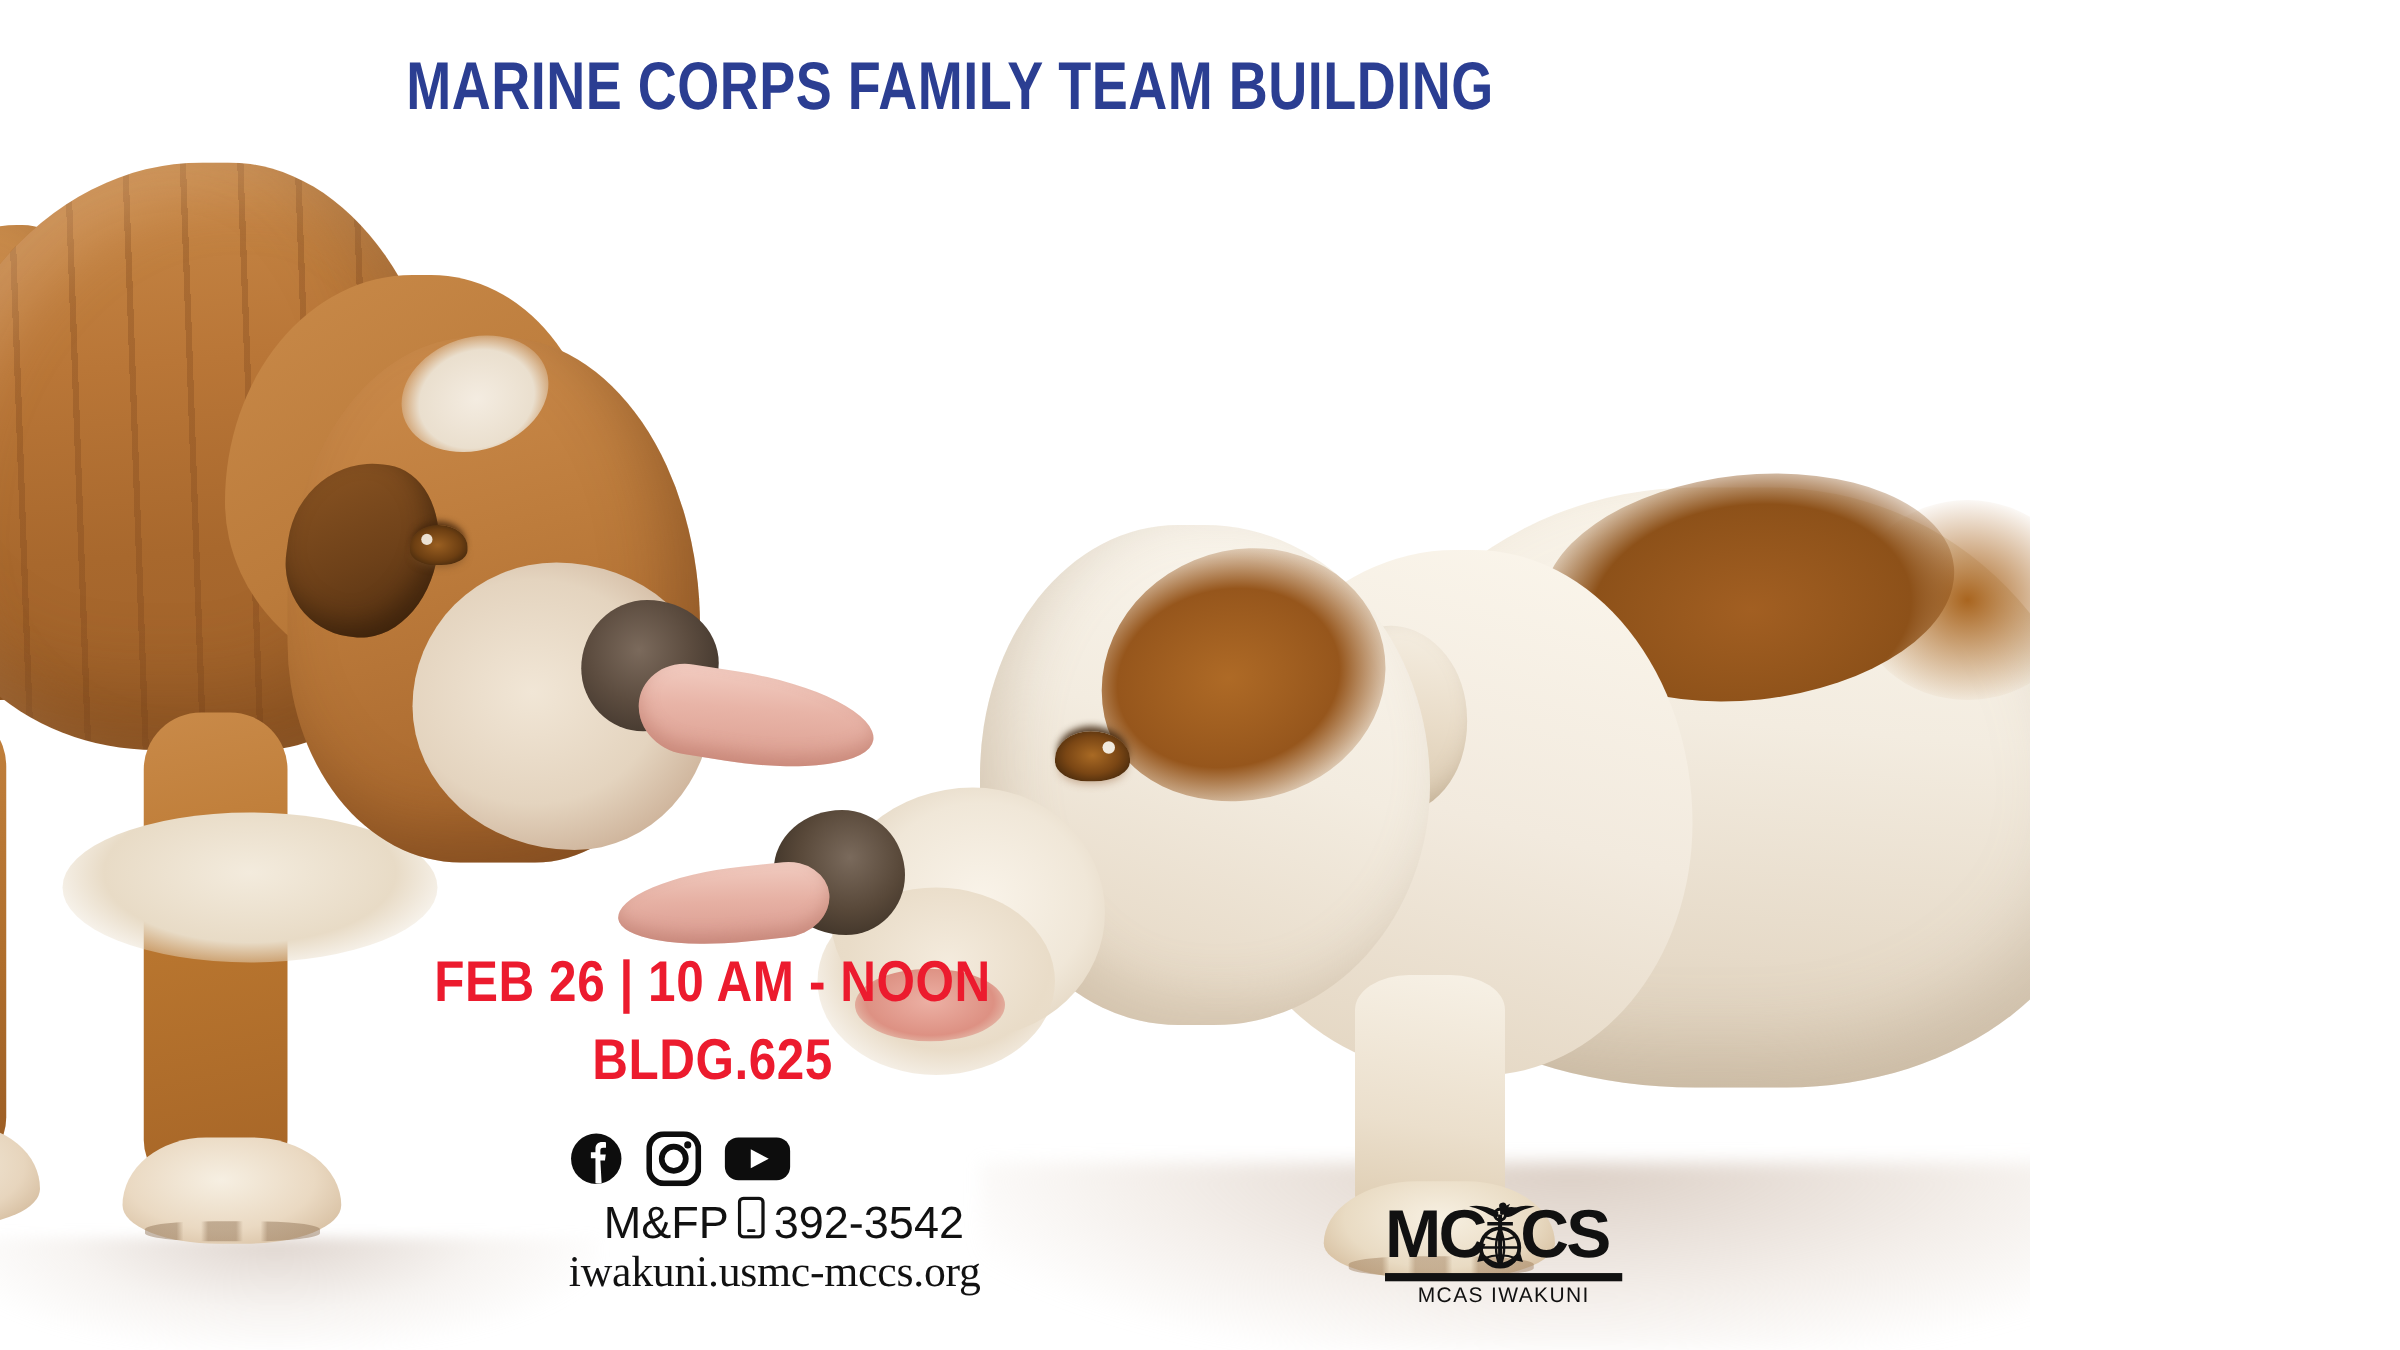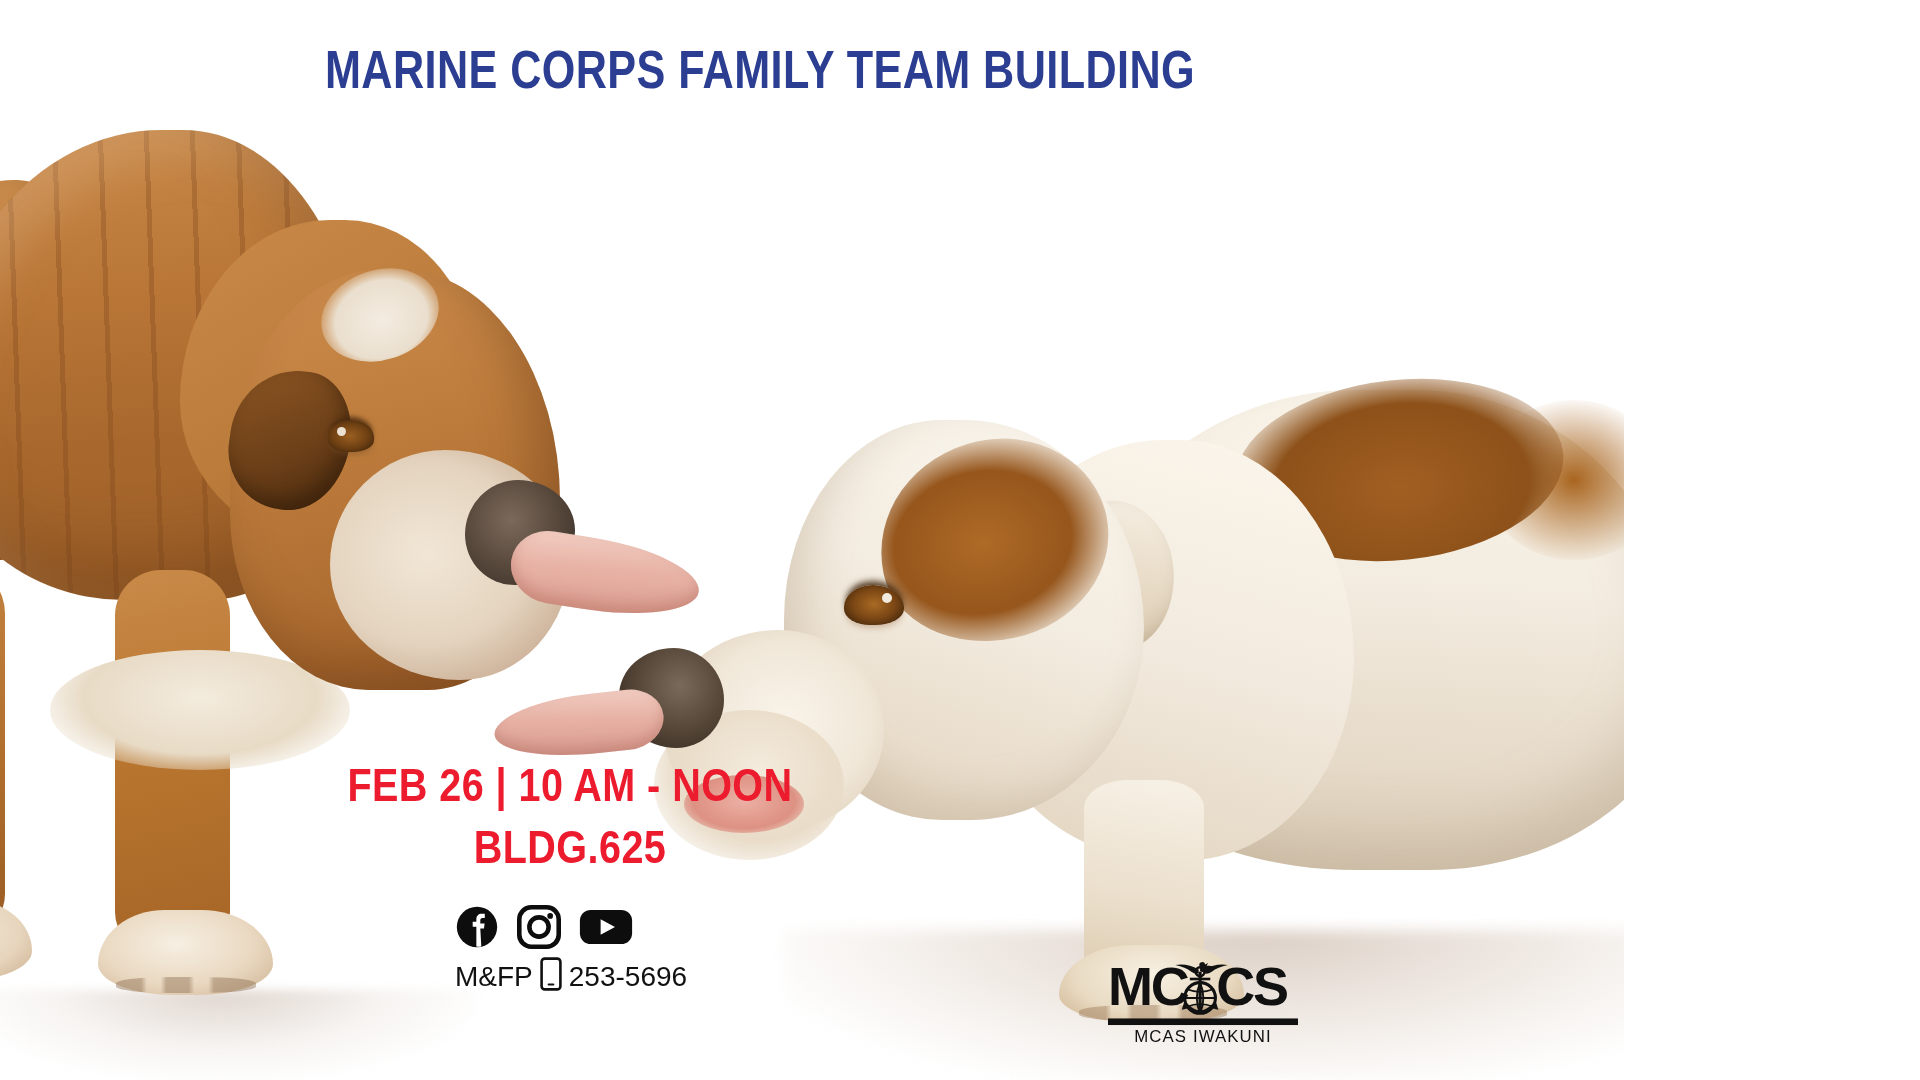--- a/index.html
+++ b/index.html
@@ -363,13 +363,14 @@
 
   .contact-line1 {
     font-family: "Liberation Sans", sans-serif;
-    font-size: 28px;
+    font-size: 36px;
     color: #111111;
     letter-spacing: 0px;
     display: flex;
     align-items: center;
     gap: 7px;
     line-height: 1.05;
+    margin-left: 28px;
   }
   .contact-line2 {
     font-family: "Liberation Serif", serif;

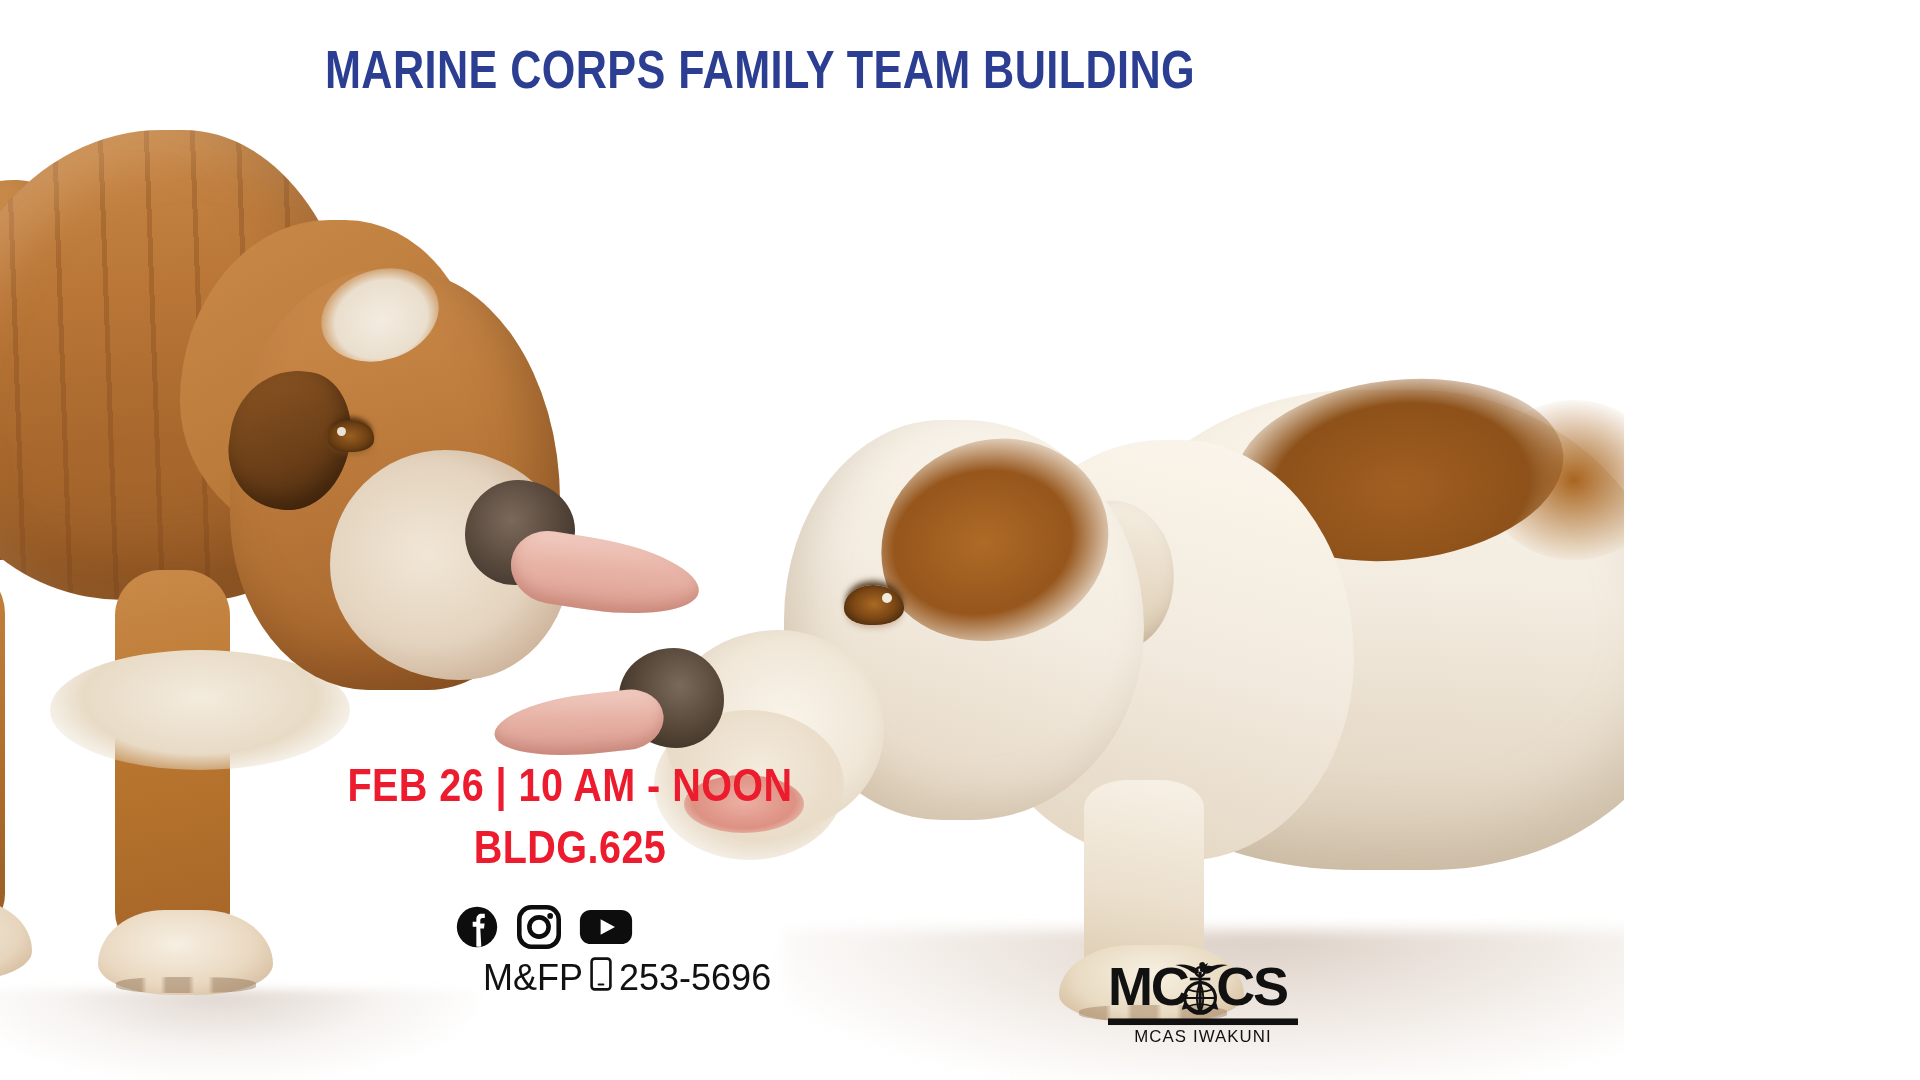--- a/index.html
+++ b/index.html
@@ -484,7 +484,7 @@
             <rect x="7.6" y="26.4" width="6.8" height="2.2" rx="1.1" fill="#111111"></rect>
           </svg>
         </span>
-        <span>253-5696</span>
+        <span>392-3542</span>
       </div>
 
     </div>

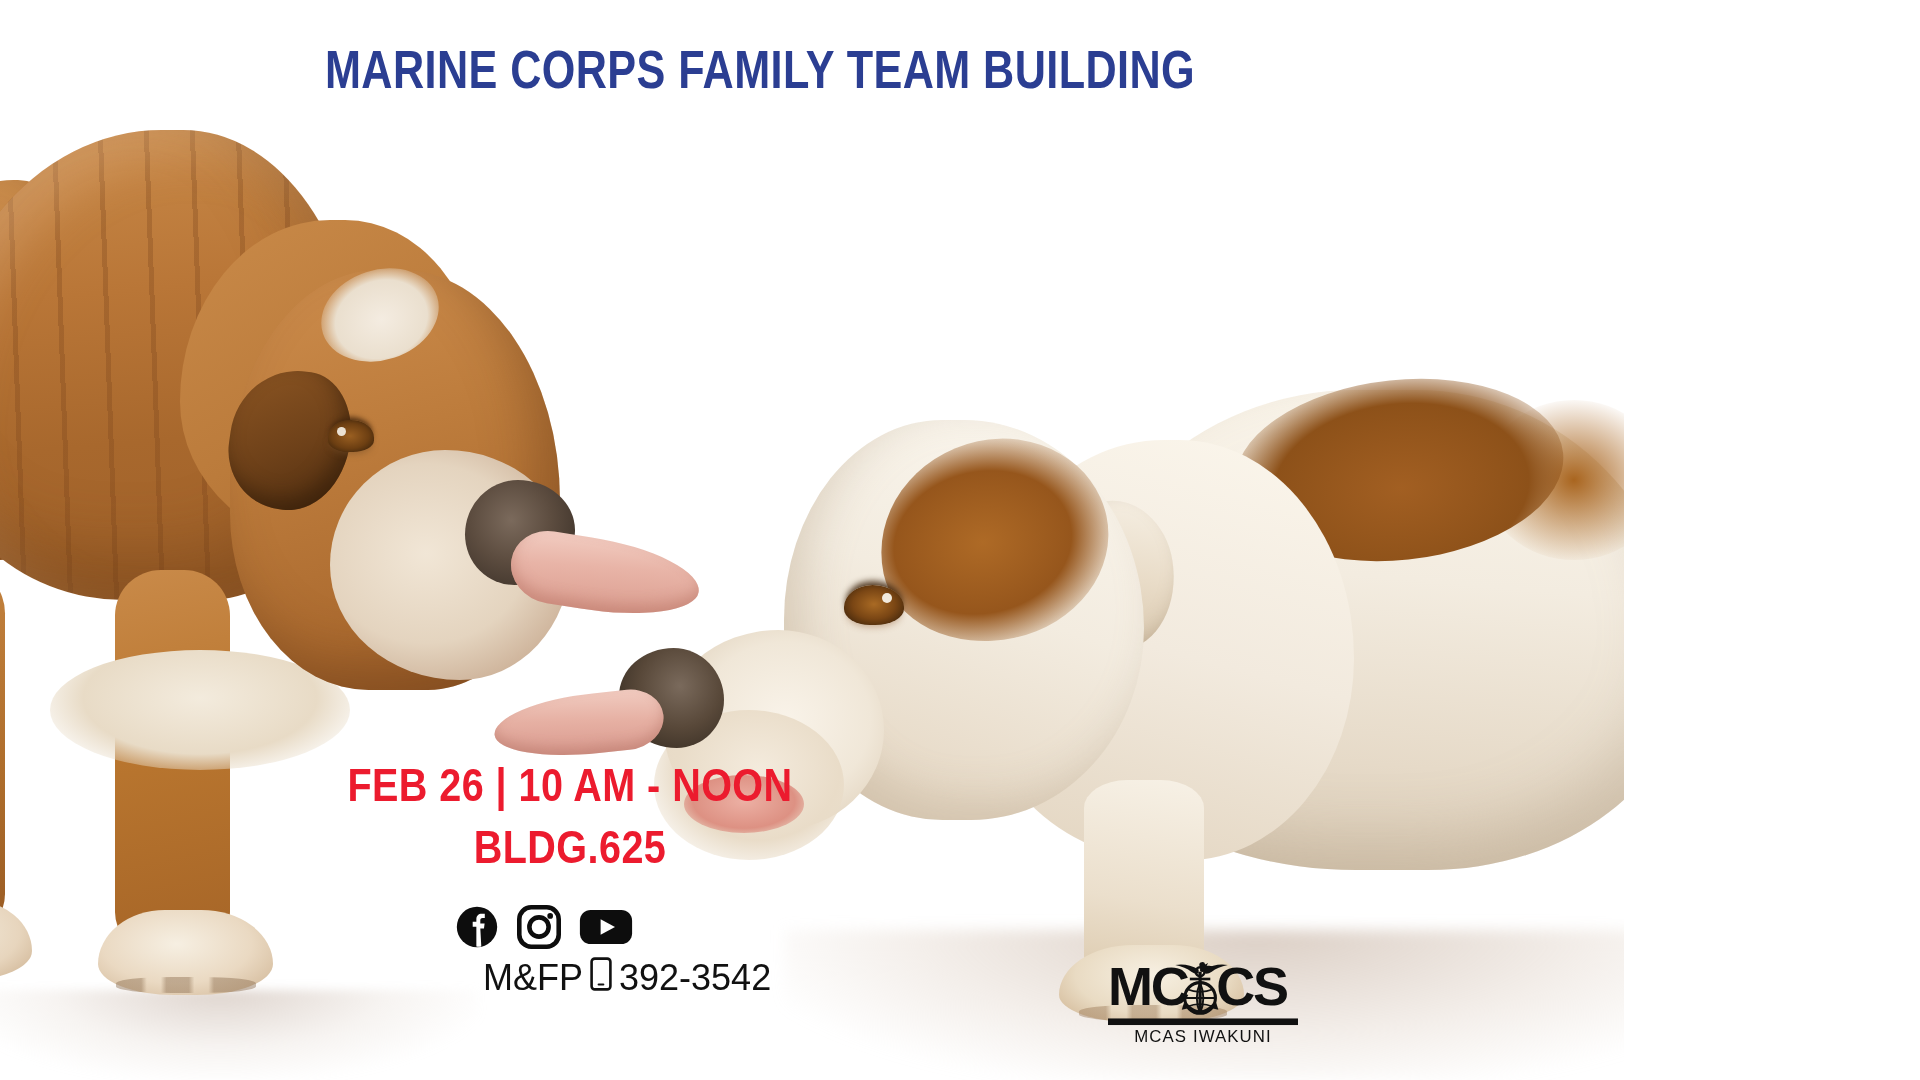--- a/index.html
+++ b/index.html
@@ -487,6 +487,7 @@
         <span>392-3542</span>
       </div>
 
+      <div class="contact-line2">iwakuni.usmc-mccs.org</div>
     </div>
 
     <div class="mccs-logo">

